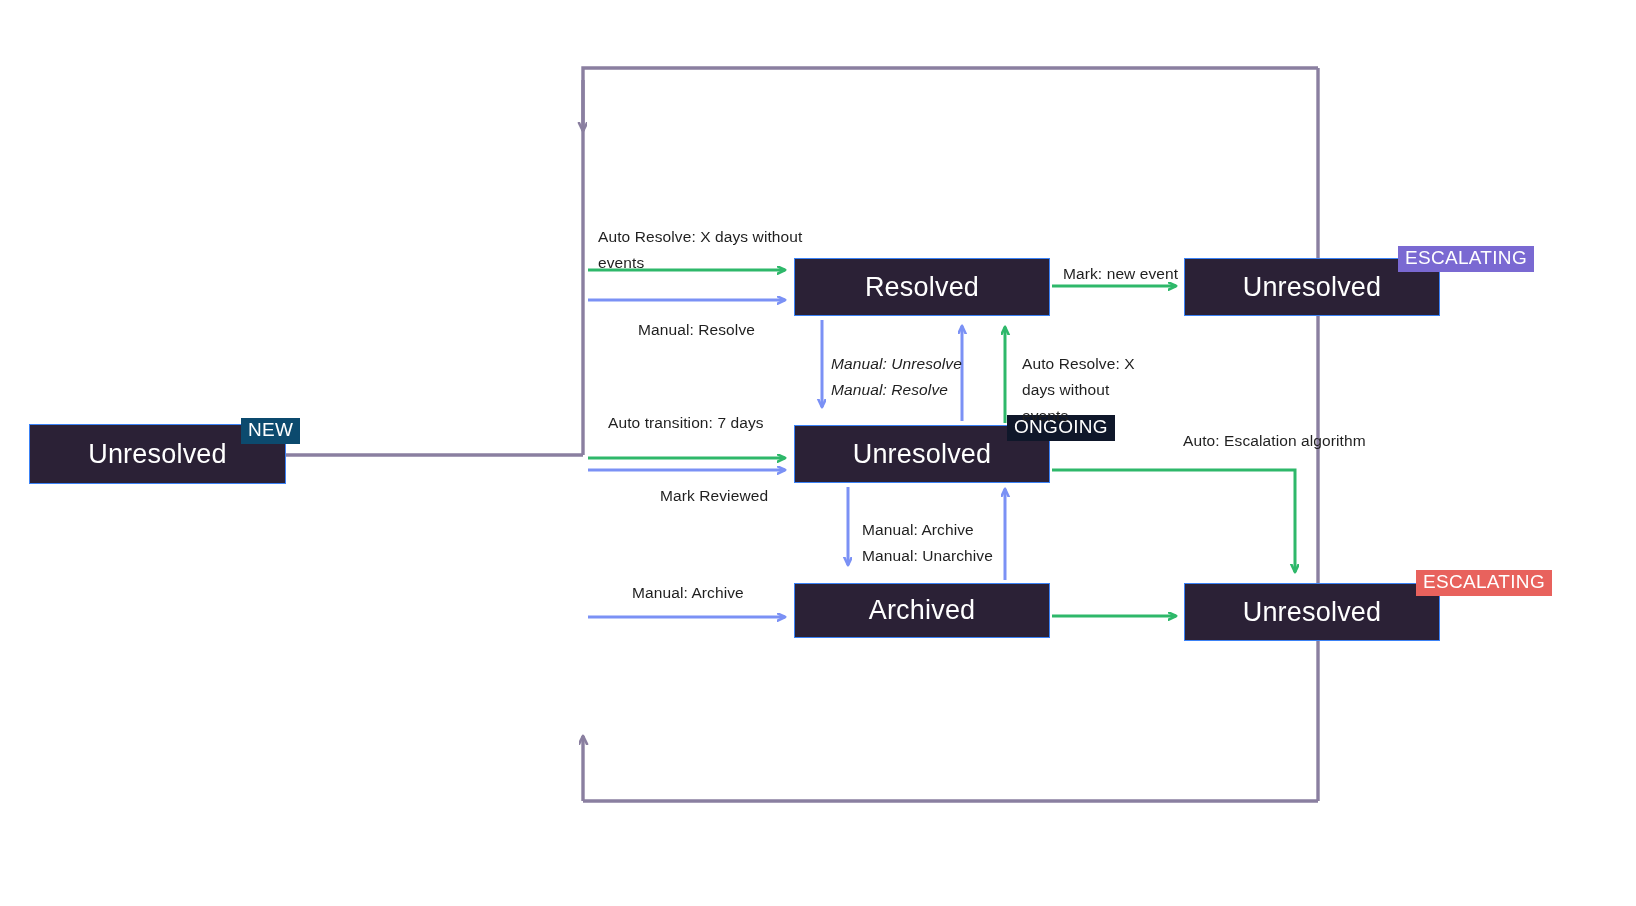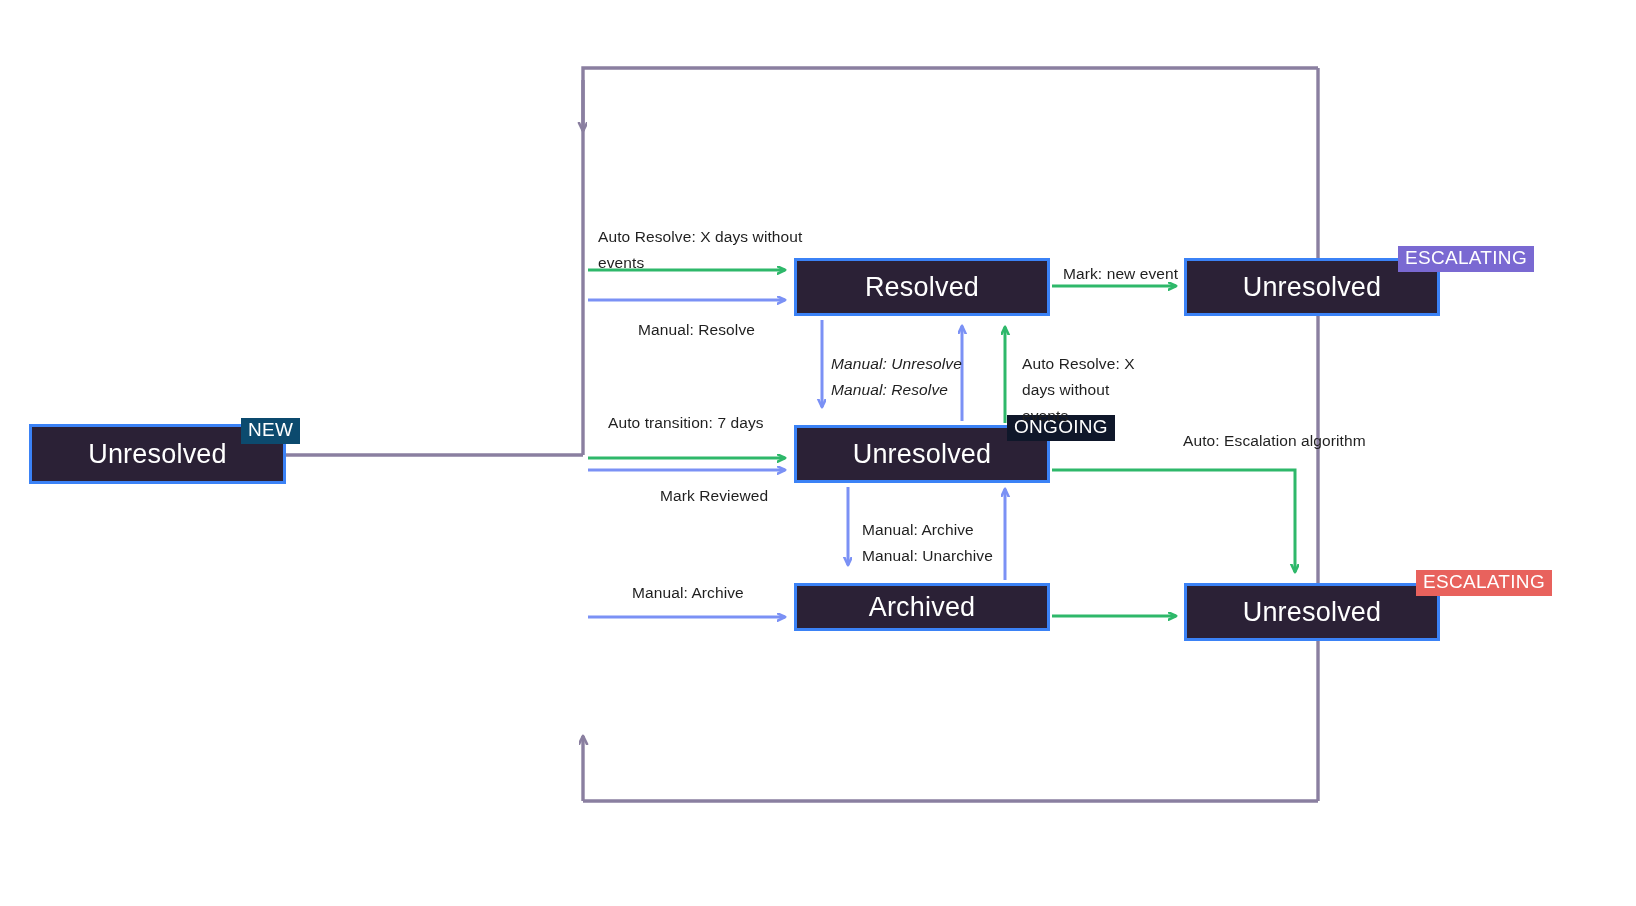--- a/index.html
+++ b/index.html
@@ -37,7 +37,7 @@
     font-weight: 400;
     letter-spacing: 0.2px;
     box-sizing: border-box;
-    border: 3px solid #3b82f6;
+    border: 1px solid #3b82f6;
   }
   .badge {
     position: absolute;

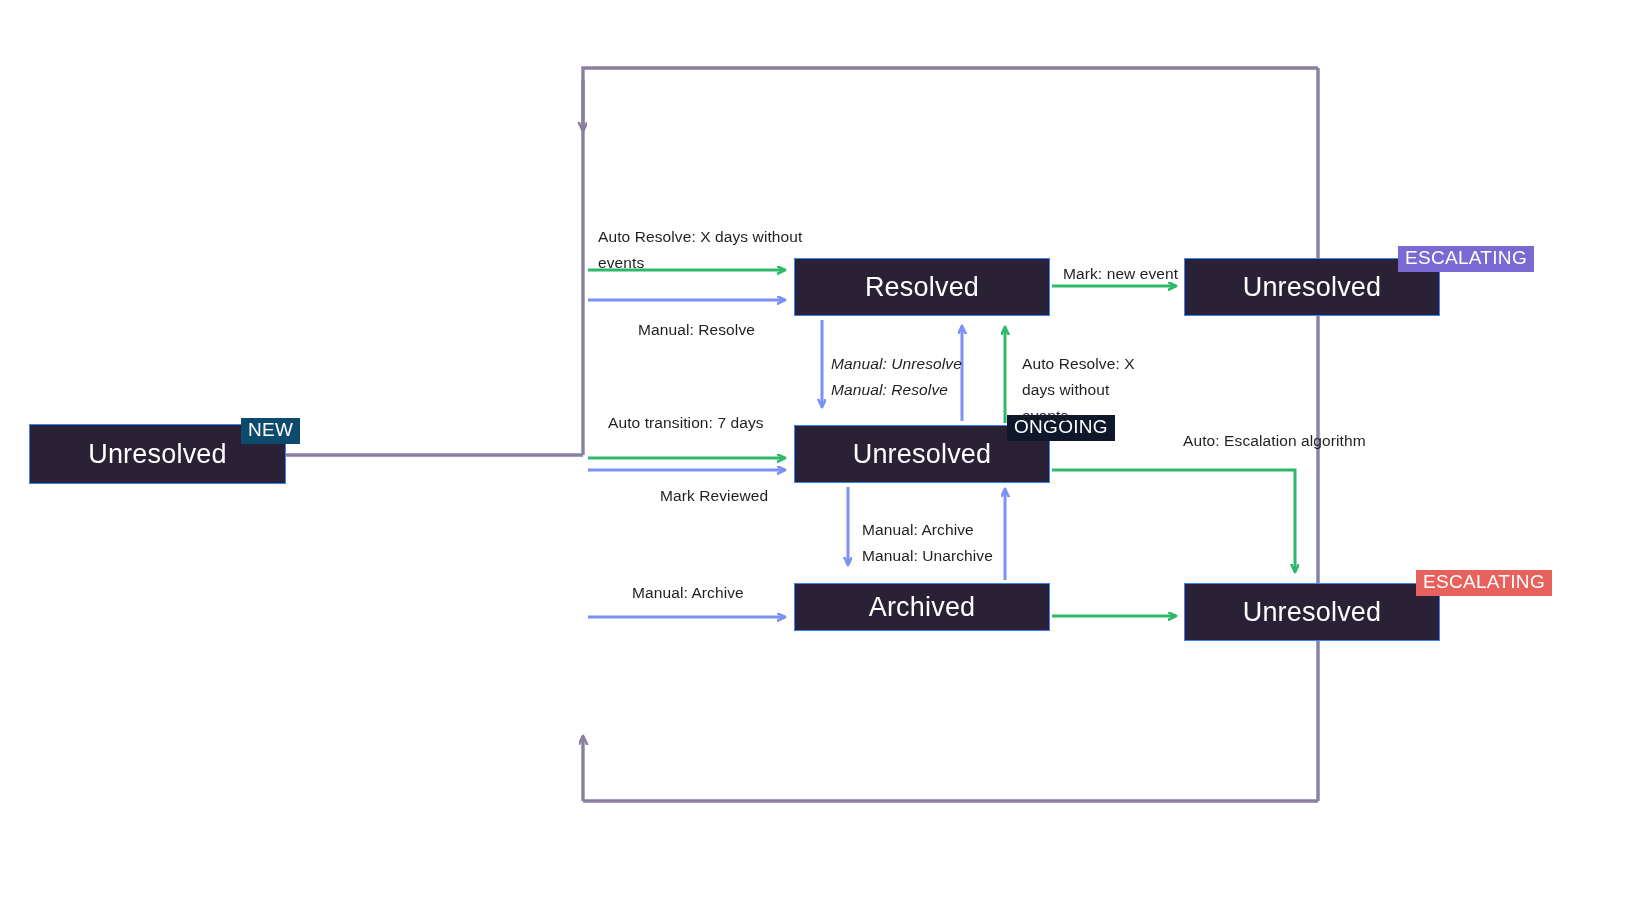--- a/index.html
+++ b/index.html
@@ -121,7 +121,7 @@
     <span>Unresolved</span>
   </div>
 
-  <div class="node" style="left:794px; top:583px; width:256px; height:48px;">
+  <div class="node" style="left:794px; top:583px; width:256px; height:55px;">
     <span>Archived</span>
   </div>
 

